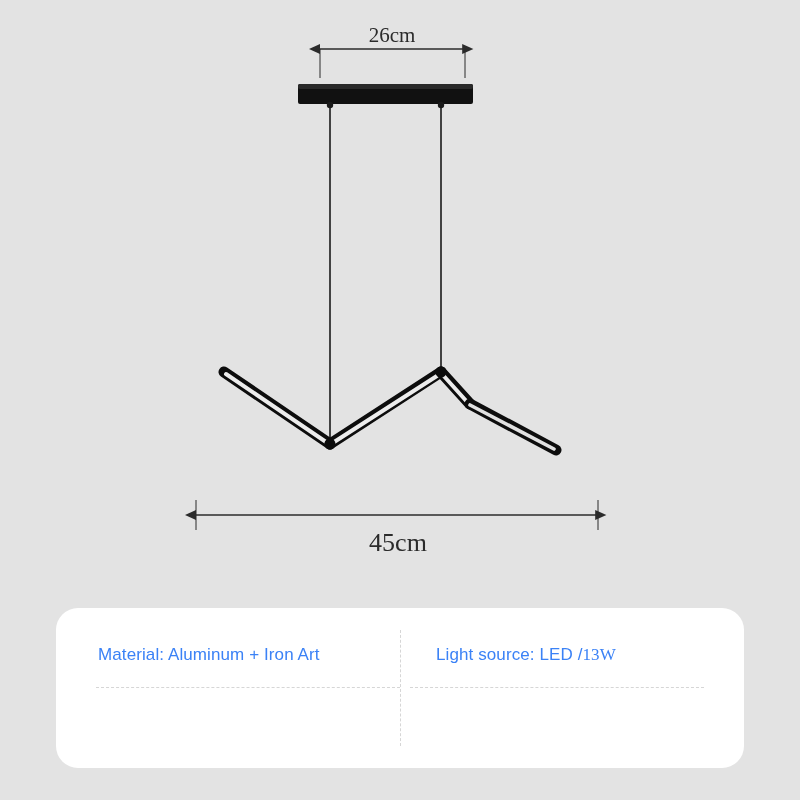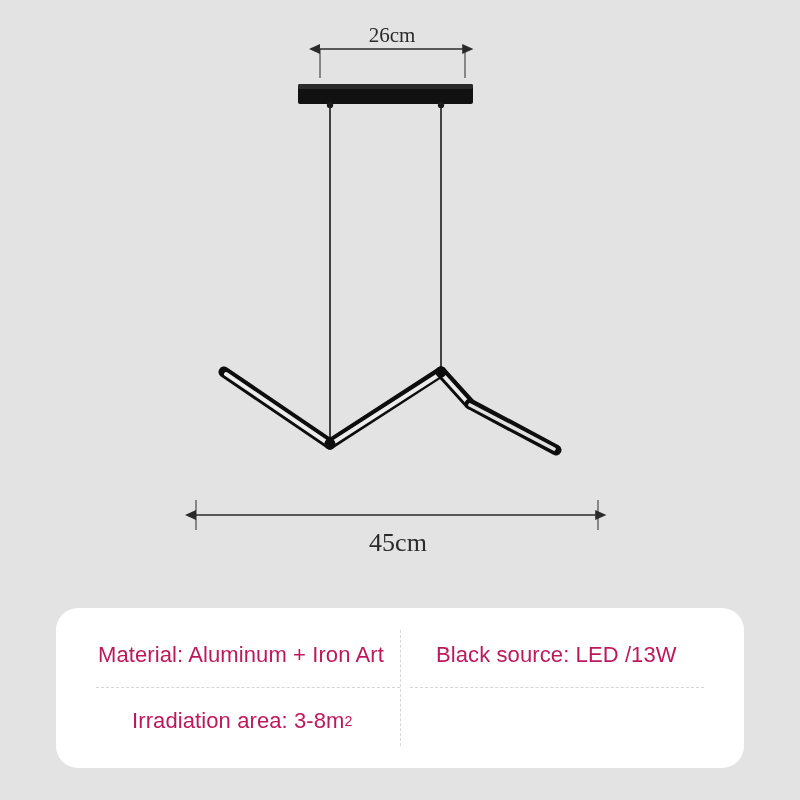--- a/index.html
+++ b/index.html
@@ -55,8 +55,8 @@
   .spec-cell {
     display: flex;
     align-items: center;
-    font-size: 22px;
-    color: #be185d;
+    font-size: 17px;
+    color: #3b82f6;
     letter-spacing: 0.1px;
     box-sizing: border-box;
     position: relative;

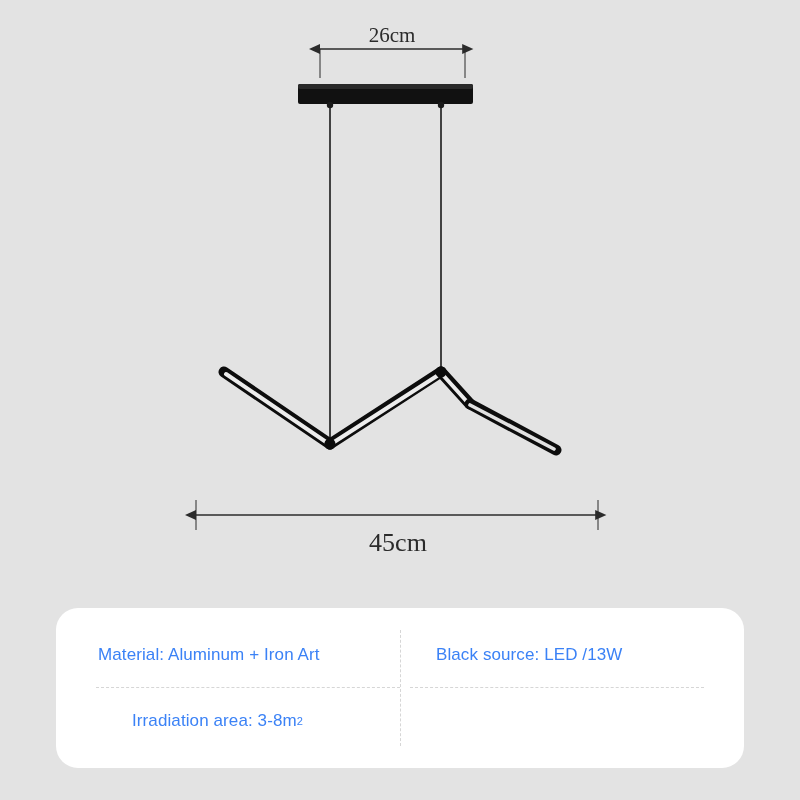--- a/index.html
+++ b/index.html
@@ -165,7 +165,7 @@
         <span>Material: Aluminum + Iron Art</span>
       </div>
       <div class="spec-cell row1 right">
-        <span>Black source: LED /</span>
+        <span>Light source: LED /</span>
         <span class="serif-num">13W</span>
       </div>
       <div class="spec-cell row2 right">

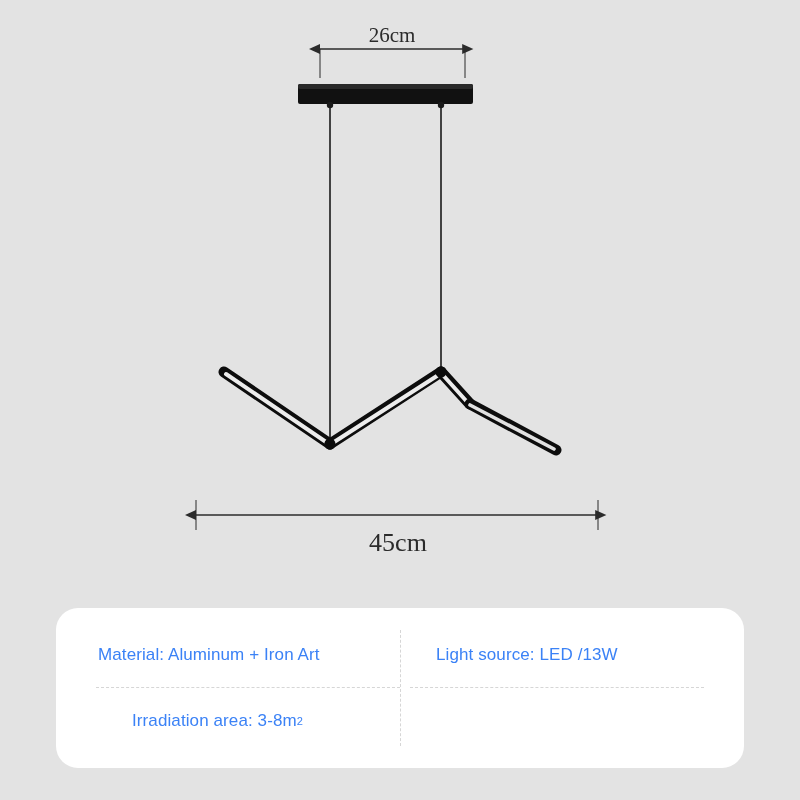--- a/index.html
+++ b/index.html
@@ -87,7 +87,7 @@
     border-left: 1px dashed #d6d6d6;
   }
   .serif-num {
-    font-family: Liberation Sans, sans-serif;
+    font-family: Liberation Serif, serif;
   }
   sup {
     font-size: 0.65em;

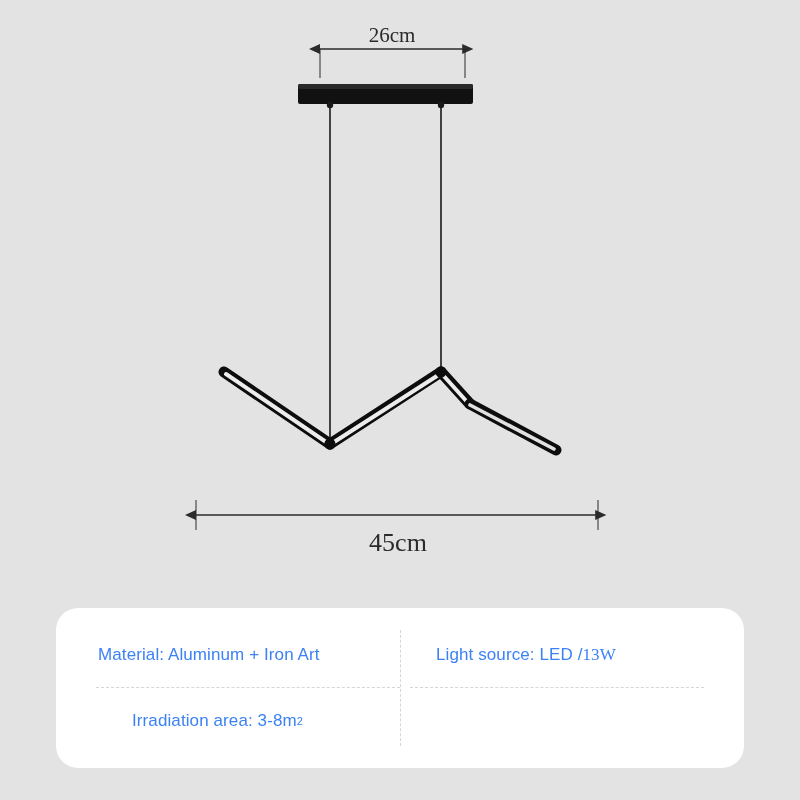--- a/index.html
+++ b/index.html
@@ -168,10 +168,6 @@
         <span>Light source: LED /</span>
         <span class="serif-num">13W</span>
       </div>
-      <div class="spec-cell row2 right">
-        <span>Irradiation area: 3-8m</span>
-          <sup>2</sup>
-      </div>
     </div>
   </div>
 

